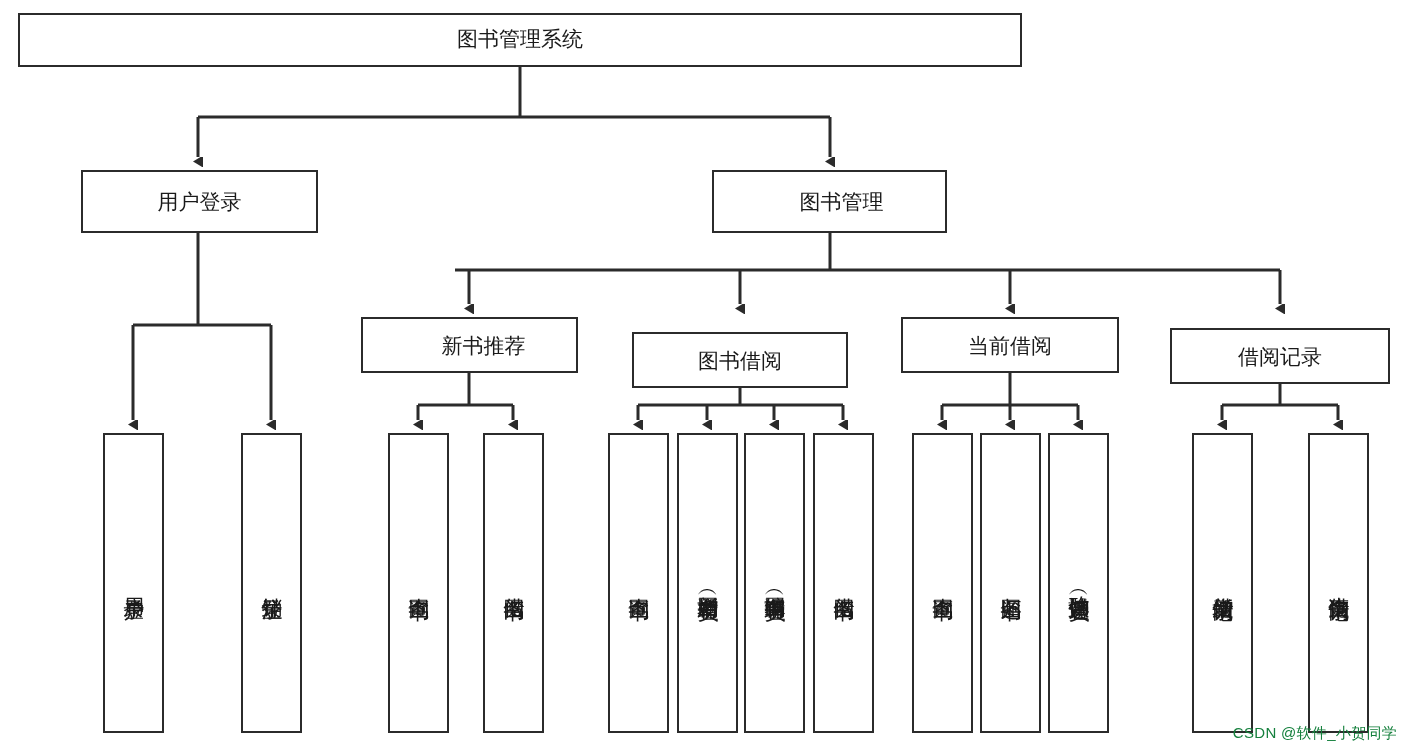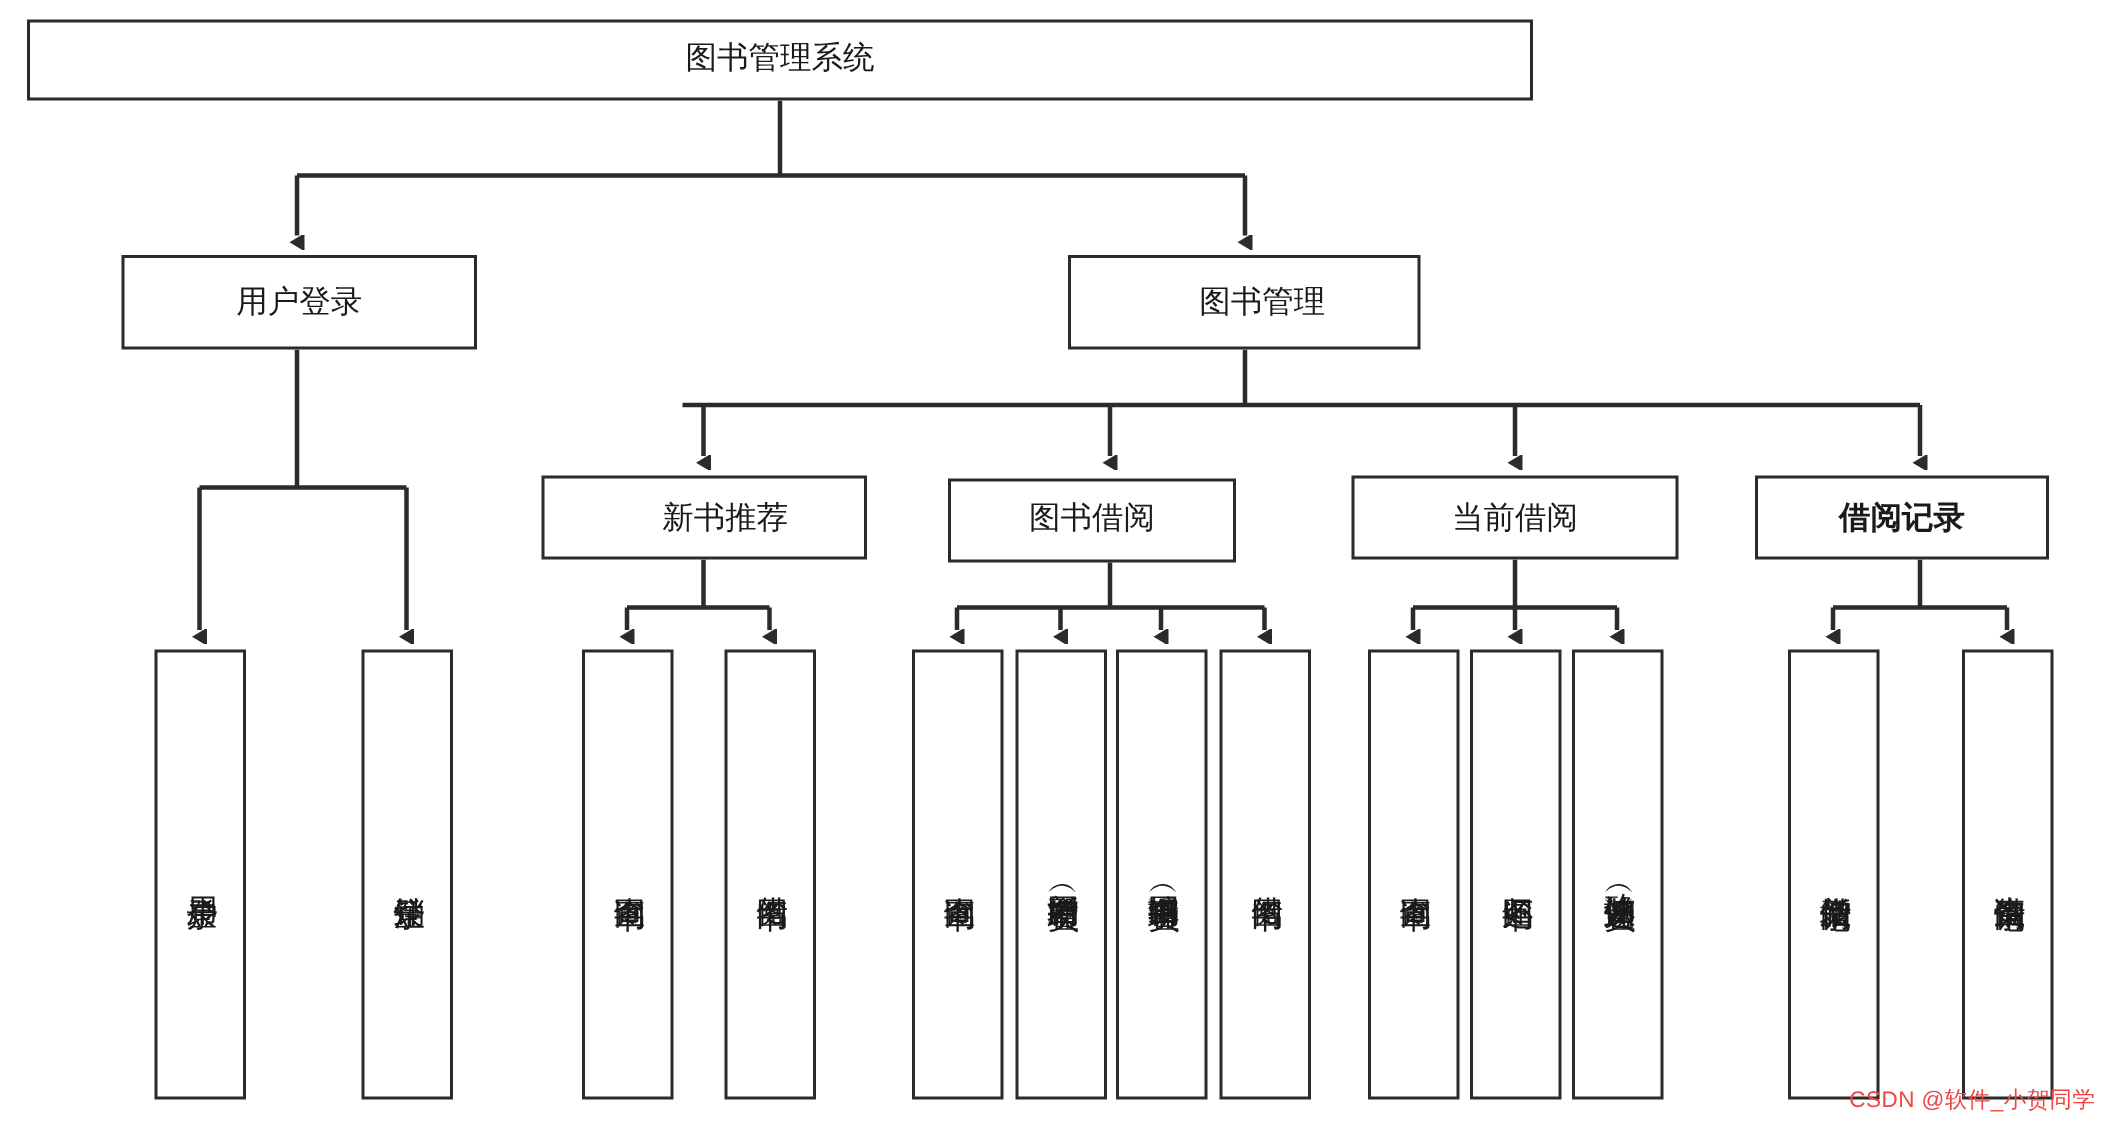--- a/index.html
+++ b/index.html
@@ -143,7 +143,7 @@
   <div class="node level2" style="left:361px; top:317px; width:217px; height:56px;padding-left:28px;">
     <span class="label-h">新书推荐</span>
   </div>
-  <div class="node level2" style="left:632px; top:319px; width:192px; height:56px;font-family:Liberation Mono, monospace;">
+  <div class="node level2" style="left:632px; top:332px; width:216px; height:56px;">
     <span class="label-h">图书借阅</span>
   </div>
   <div class="node level2" style="left:901px; top:317px; width:218px; height:56px;">

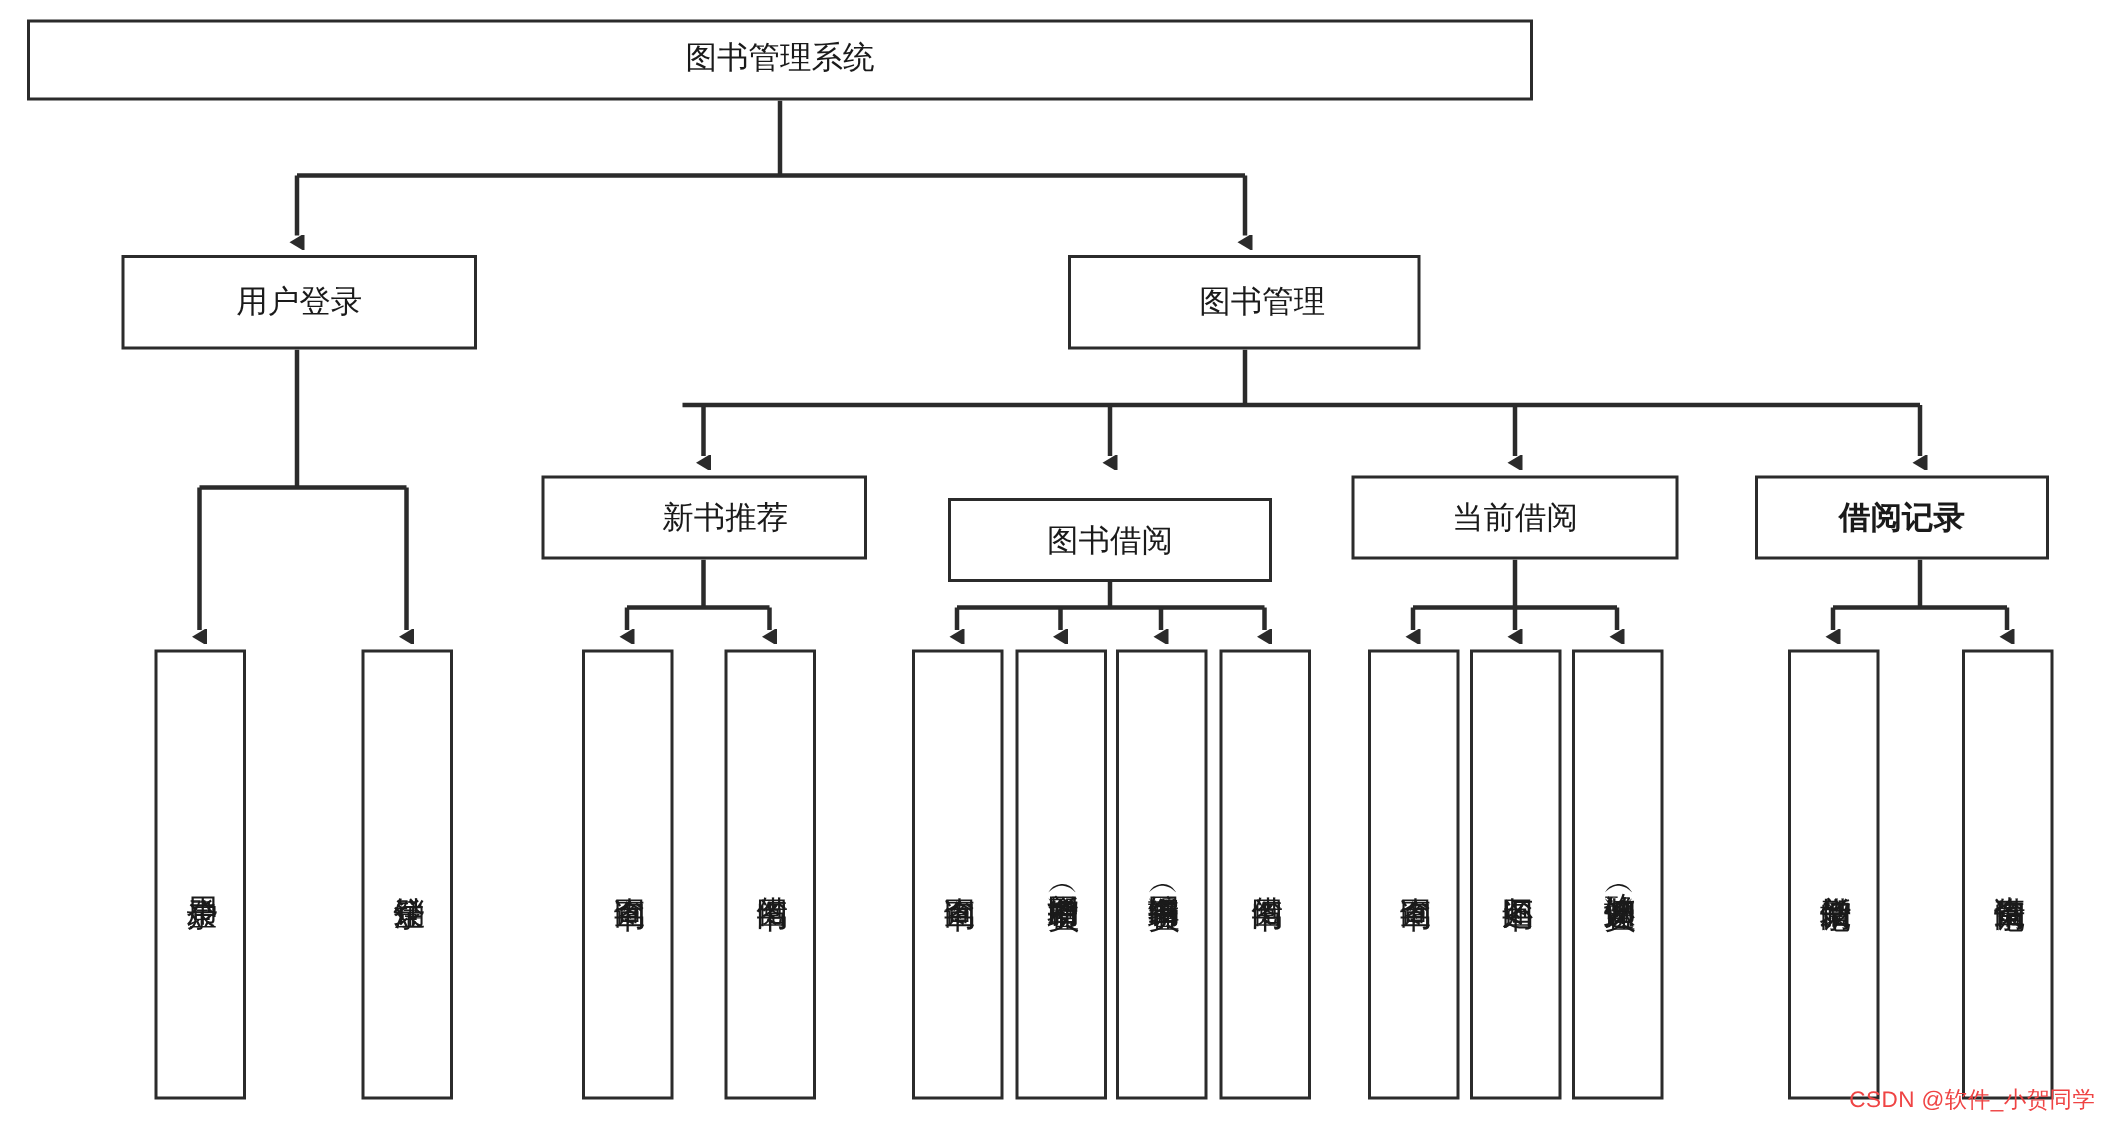--- a/index.html
+++ b/index.html
@@ -149,7 +149,7 @@
   <div class="node level2" style="left:901px; top:317px; width:218px; height:56px;">
     <span class="label-h">当前借阅</span>
   </div>
-  <div class="node level2" style="left:1170px; top:317px; width:196px; height:56px;font-weight:bold;">
+  <div class="node level2" style="left:1170px; top:328px; width:220px; height:56px;">
     <span class="label-h">借阅记录</span>
   </div>
 

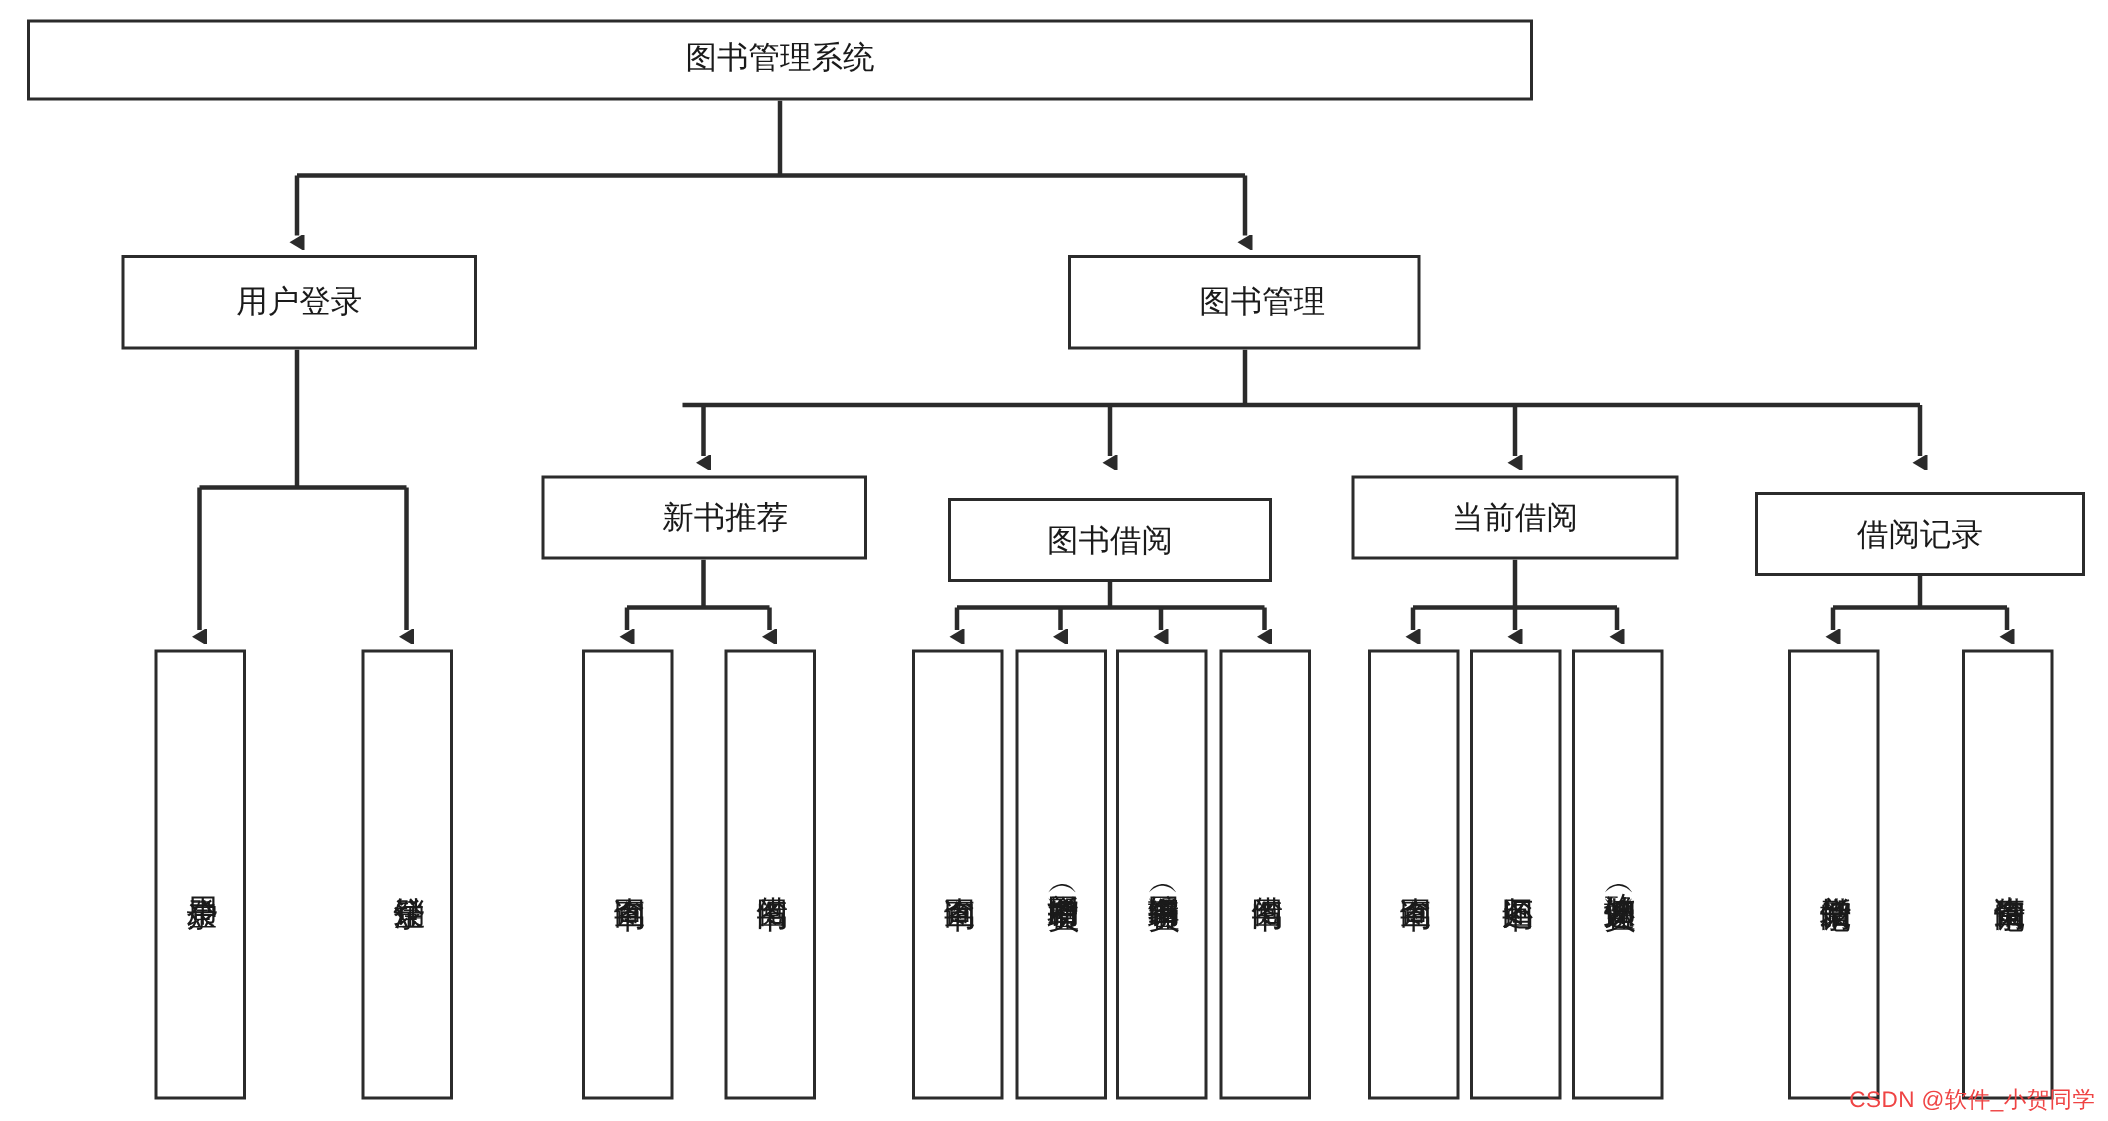--- a/index.html
+++ b/index.html
@@ -66,7 +66,7 @@
     right: 8px;
     bottom: 4px;
     font-size: 15px;
-    color: #ef4444;
+    color: #15803d;
     white-space: nowrap;
     letter-spacing: 0.02em;
   }

